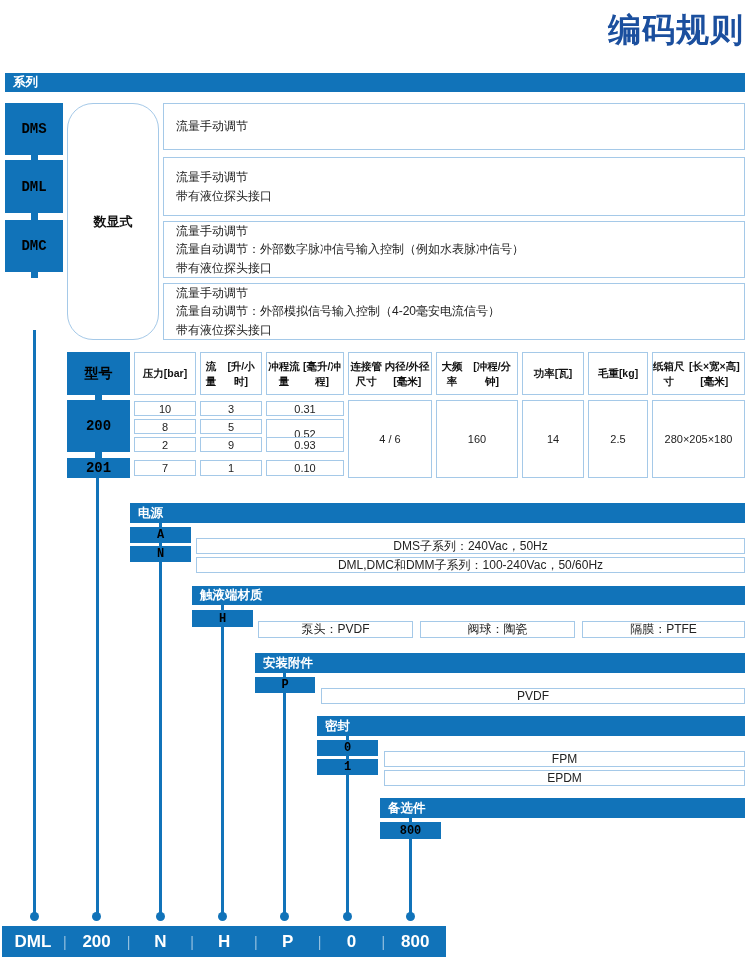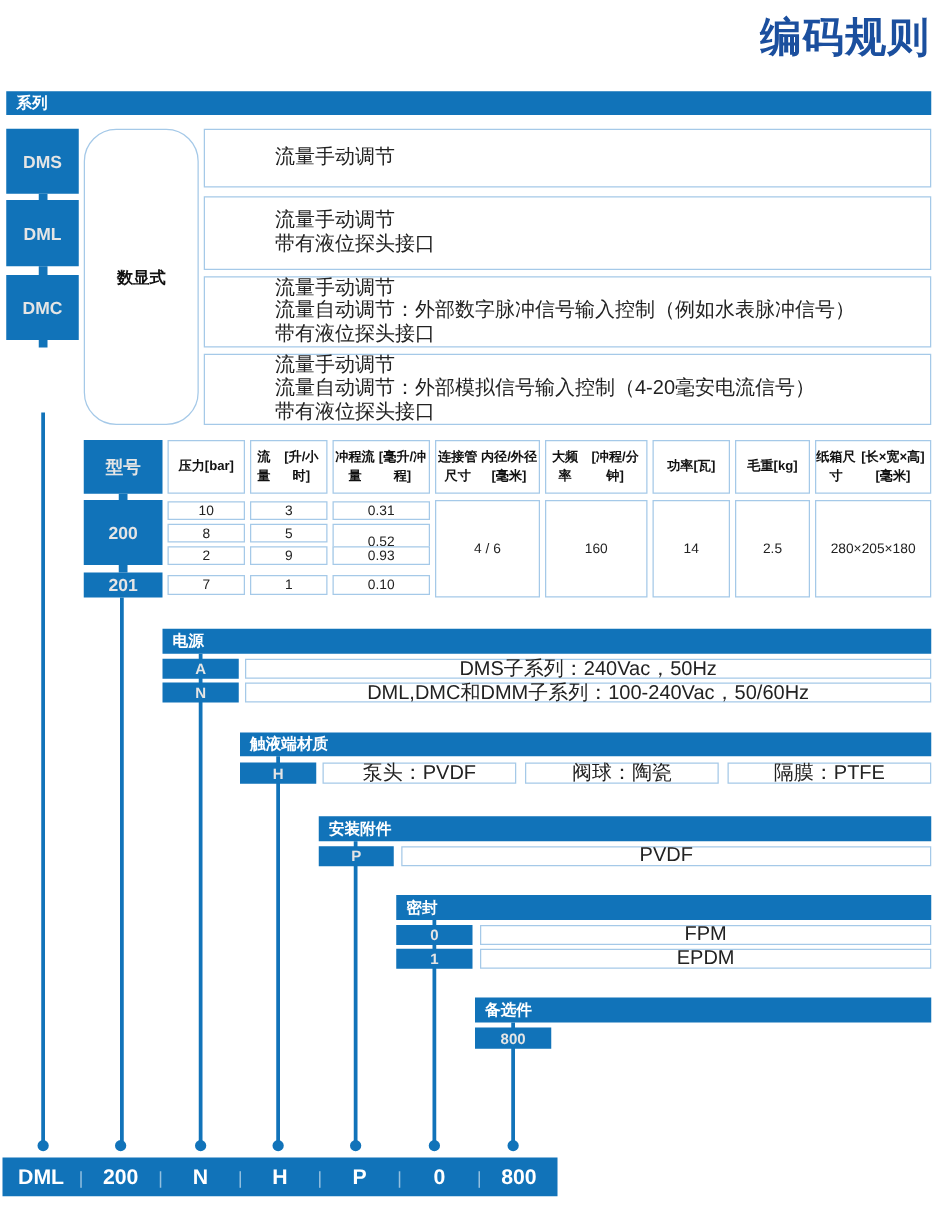--- a/index.html
+++ b/index.html
@@ -18,8 +18,8 @@
 
   .hdr{position:absolute;background:var(--blue);color:#fff;font-size:12.5px;font-weight:bold;
        display:flex;align-items:center;padding-left:8px;z-index:2;}
-  .key{position:absolute;background:var(--blue);color:#e5e5e5;font-weight:bold;
-       display:flex;align-items:center;justify-content:center;z-index:2;}
+  .key{position:absolute;background:var(--blue);color:#000000;font-weight:bold;
+       display:flex;align-items:center;justify-content:center;z-index:2;font-family:Liberation Mono, monospace;}
   .key.big{font-size:14px;}
   .key.small{font-size:12px;}
   .cell{position:absolute;background:#fff;border:1px solid var(--border);z-index:1;}

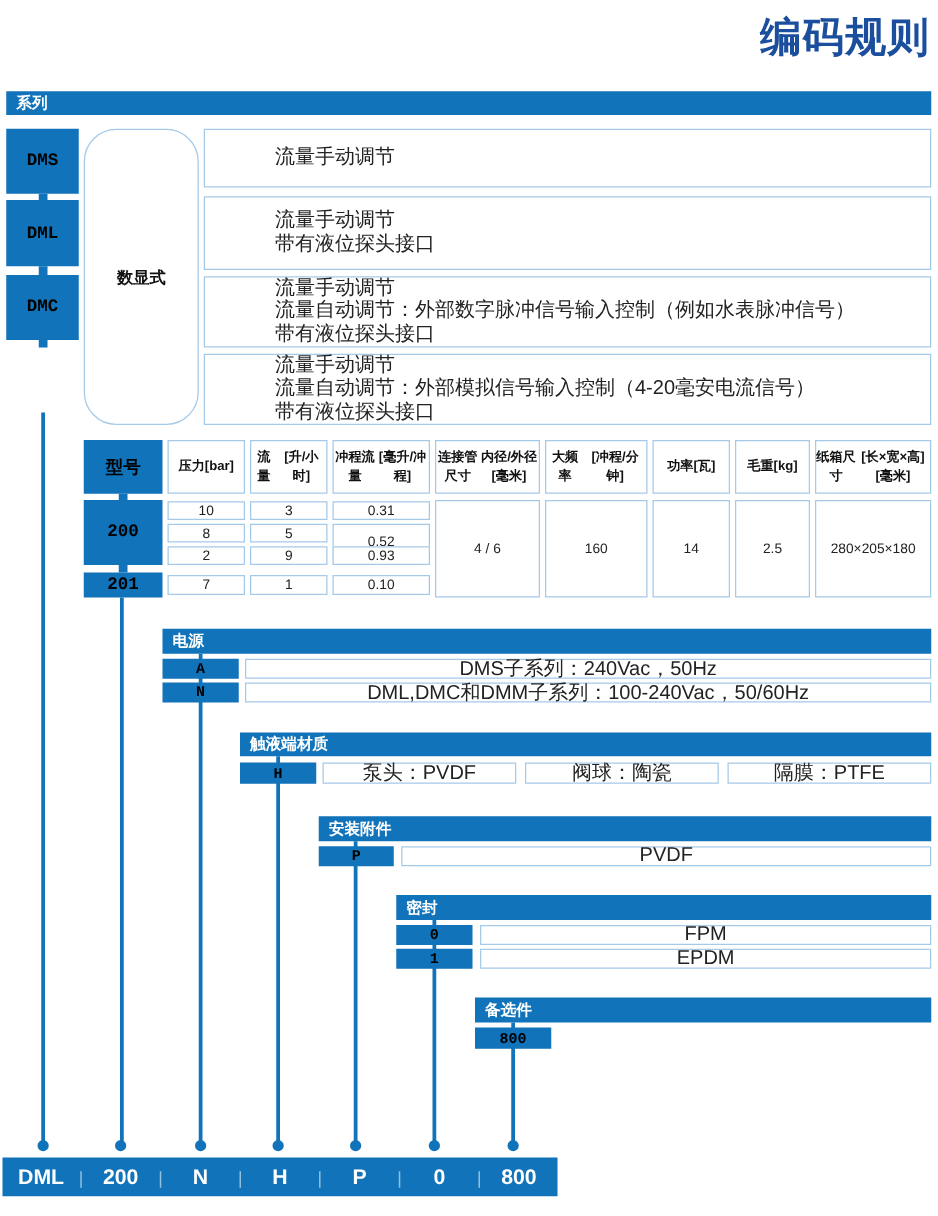--- a/index.html
+++ b/index.html
@@ -30,7 +30,7 @@
            font-size:10.5px;font-weight:600;line-height:1.35;text-align:center;color:#111;}
   .descbox{position:absolute;background:#fff;border:1px solid var(--border);z-index:1;
            display:flex;flex-direction:column;justify-content:center;padding-left:12px;}
-  .descbox div{font-size:16px;line-height:18.5px;color:var(--text);margin-left:44px;}
+  .descbox div{font-size:12px;line-height:18.5px;color:var(--text);}
   .groupbox{font-size:13px;font-weight:bold;color:#111;border-radius:26px;}
 
   .tick{position:absolute;width:7px;background:var(--blue);z-index:0;}

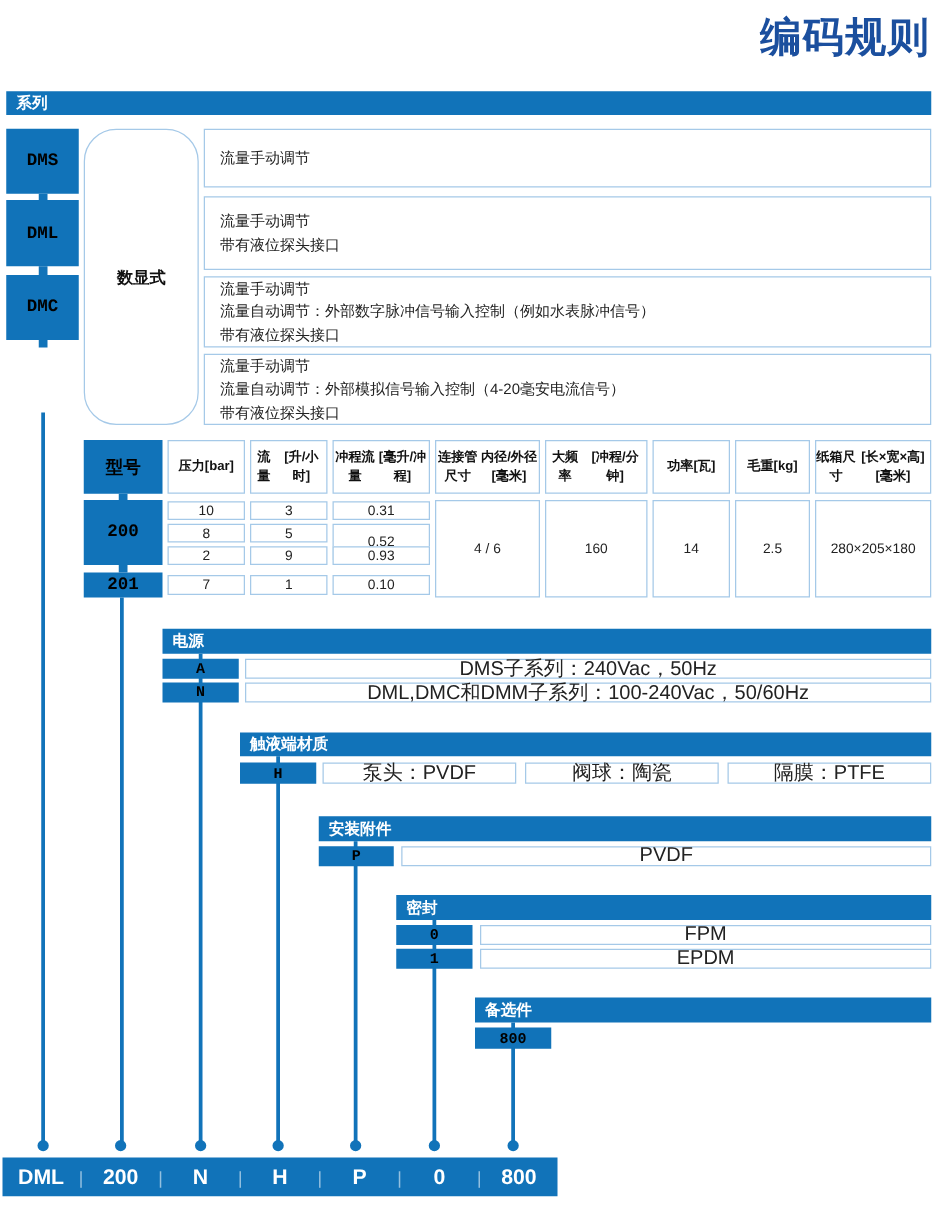--- a/index.html
+++ b/index.html
@@ -25,7 +25,7 @@
   .cell{position:absolute;background:#fff;border:1px solid var(--border);z-index:1;}
   .cell.center{display:flex;align-items:center;justify-content:center;text-align:center;}
   .cell.num{font-size:11px;}
-  .cell.val{font-size:16px;}
+  .cell.val{font-size:12px;margin-top:11px;}
   .colhead{display:flex;align-items:center;justify-content:center;
            font-size:10.5px;font-weight:600;line-height:1.35;text-align:center;color:#111;}
   .descbox{position:absolute;background:#fff;border:1px solid var(--border);z-index:1;

